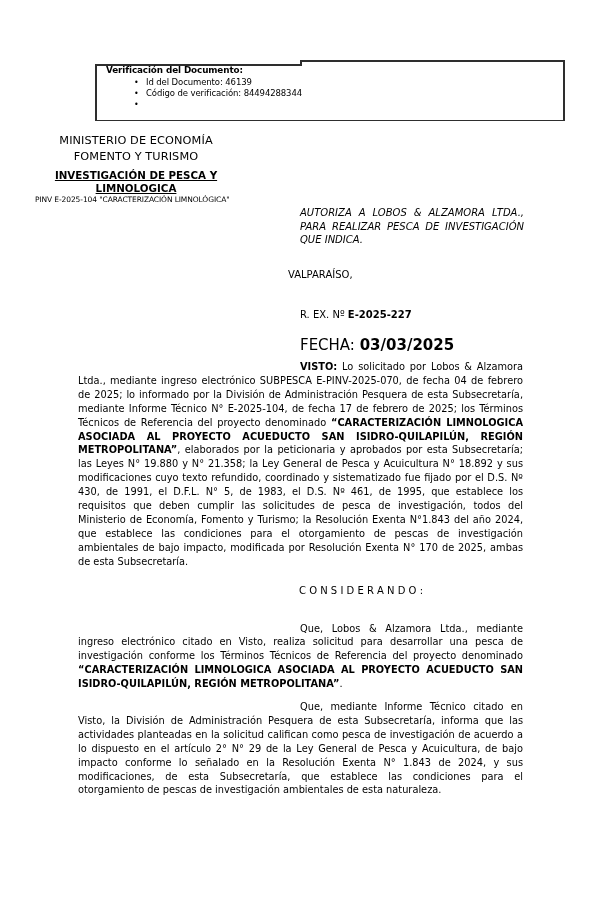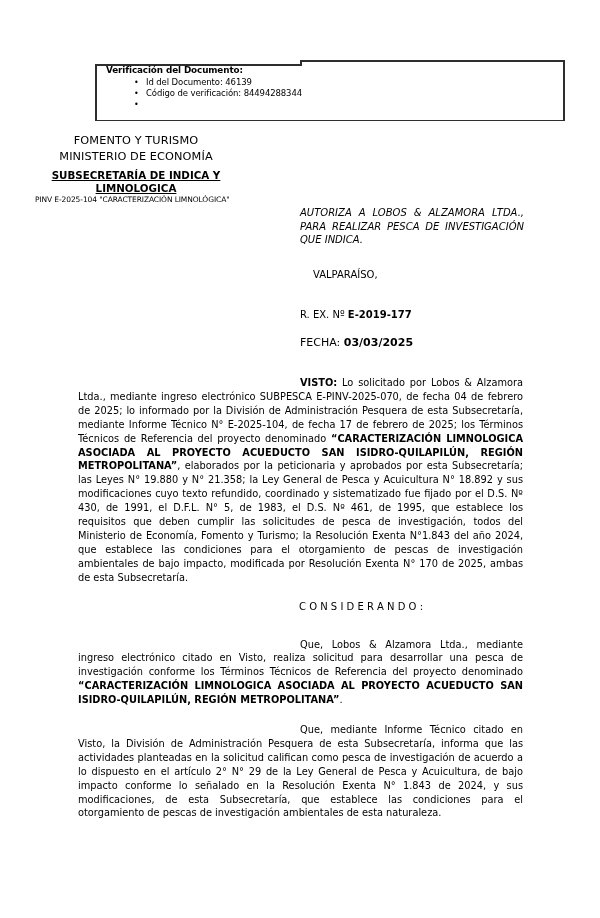--- a/index.html
+++ b/index.html
@@ -78,8 +78,8 @@
   </div>
 
   <div class="abs letterhead">
+    <div class="ministry-line">MINISTERIO DE ECONOMÍA</div>
     <div class="ministry-line">FOMENTO Y TURISMO</div>
-    <div class="ministry-line">MINISTERIO DE ECONOMÍA</div>
     <div class="dept-block">
       <div class="dept-line">SUBSECRETARÍA DE INDICA Y</div>
       <div class="dept-line">LIMNOLOGICA</div>

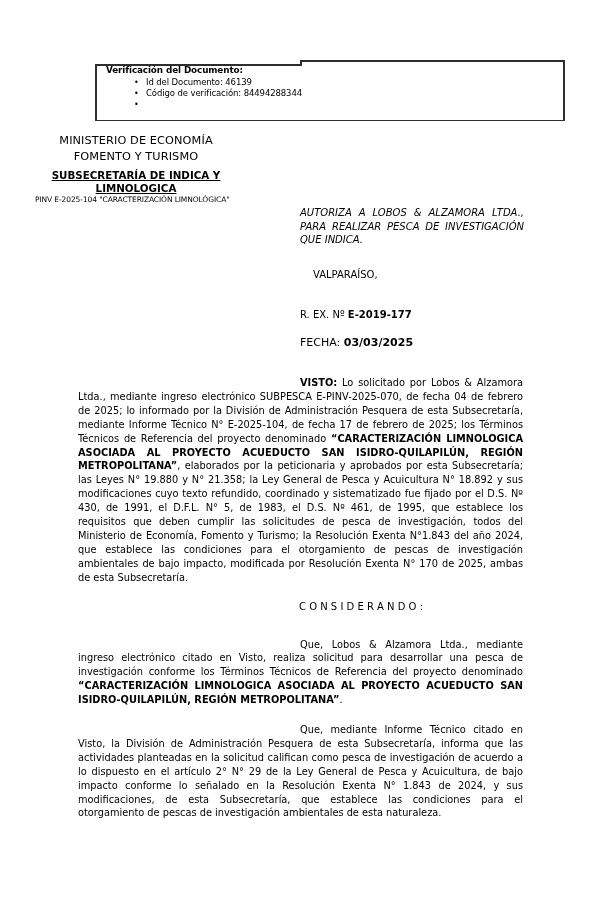--- a/index.html
+++ b/index.html
@@ -81,7 +81,7 @@
     <div class="ministry-line">MINISTERIO DE ECONOMÍA</div>
     <div class="ministry-line">FOMENTO Y TURISMO</div>
     <div class="dept-block">
-      <div class="dept-line">SUBSECRETARÍA DE INDICA Y</div>
+      <div class="dept-line">INVESTIGACIÓN DE PESCA Y</div>
       <div class="dept-line">LIMNOLOGICA</div>
     </div>
   </div>

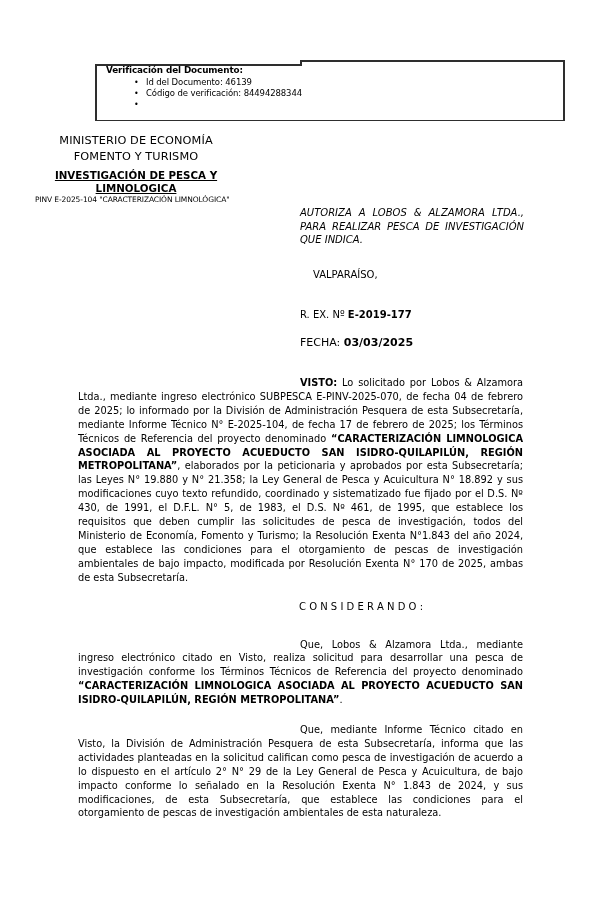--- a/index.html
+++ b/index.html
@@ -37,7 +37,7 @@
 
   
   .subject { left: 300px; top: 206px; width: 224px; font-size: 10px; line-height: 13.7px; text-align: justify; font-style: italic; }
-  .city    { left: 313px; top: 269px; font-size: 10px; }
+  .city    { left: 288px; top: 269px; font-size: 10px; }
   .rex     { left: 300px; top: 309px; font-size: 10px; }
   .fecha   { left: 300px; top: 336px; font-size: 11px; }
 

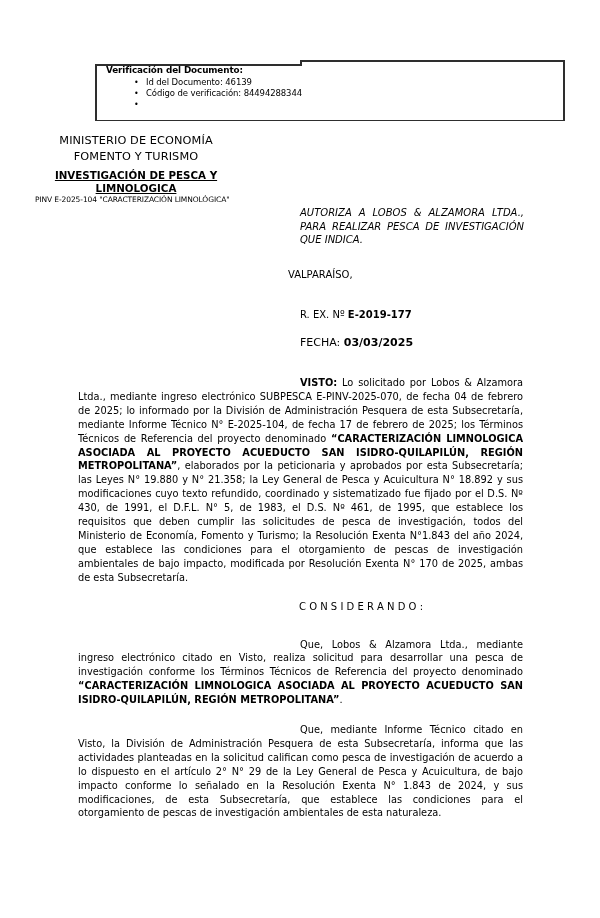--- a/index.html
+++ b/index.html
@@ -91,7 +91,7 @@
   <div class="abs subject">AUTORIZA A LOBOS &amp; ALZAMORA LTDA., PARA REALIZAR PESCA DE INVESTIGACIÓN QUE INDICA.</div>
   <div class="abs city">VALPARAÍSO,</div>
   <div class="abs rex">
-    <span>R. EX. Nº </span><b>E-2019-177</b>
+    <span>R. EX. Nº </span><b>E-2025-227</b>
   </div>
   <div class="abs fecha">
     <span>FECHA: </span><b>03/03/2025</b>

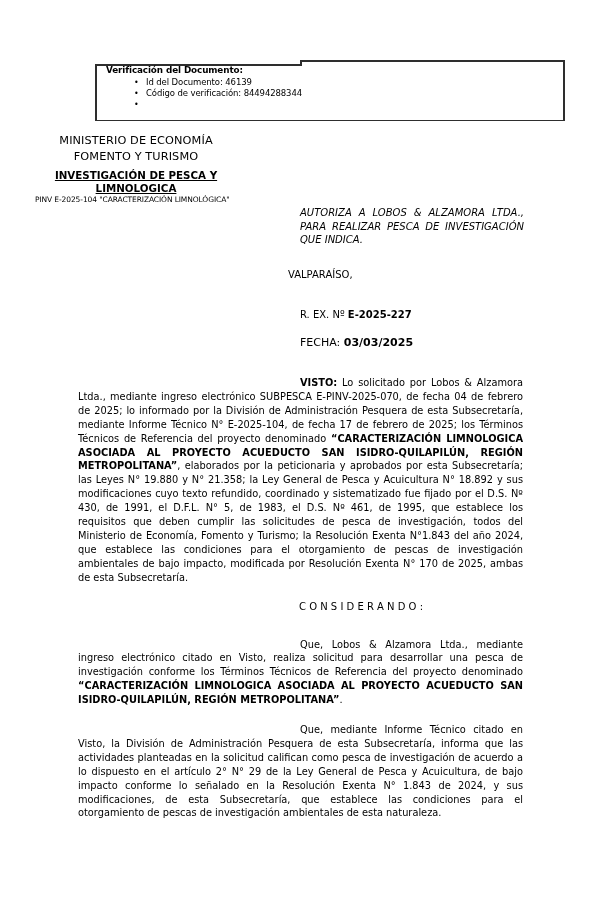--- a/index.html
+++ b/index.html
@@ -39,7 +39,7 @@
   .subject { left: 300px; top: 206px; width: 224px; font-size: 10px; line-height: 13.7px; text-align: justify; font-style: italic; }
   .city    { left: 288px; top: 269px; font-size: 10px; }
   .rex     { left: 300px; top: 309px; font-size: 10px; }
-  .fecha   { left: 300px; top: 336px; font-size: 11px; }
+  .fecha   { left: 300px; top: 336px; font-size: 15px; }
 
   
   .body-text { left: 78px; top: 360px; width: 445px; font-size: 9.8px; line-height: 13.9px; text-align: justify; }

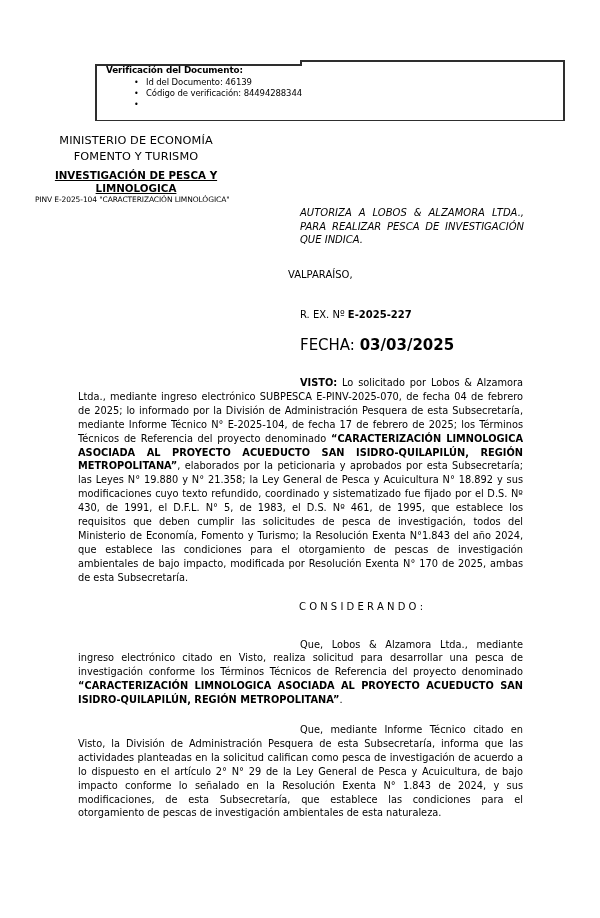--- a/index.html
+++ b/index.html
@@ -43,7 +43,7 @@
 
   
   .body-text { left: 78px; top: 360px; width: 445px; font-size: 9.8px; line-height: 13.9px; text-align: justify; }
-  .para { margin: 16px 0 9px 0; text-indent: 222px; }
+  .para { margin: 0 0 9px 0; text-indent: 222px; }
   .c-heading { margin: 15px 0 24px 0; text-indent: 221px; font-weight: normal; font-size: 10px; }
   b { font-weight: bold; }
 

